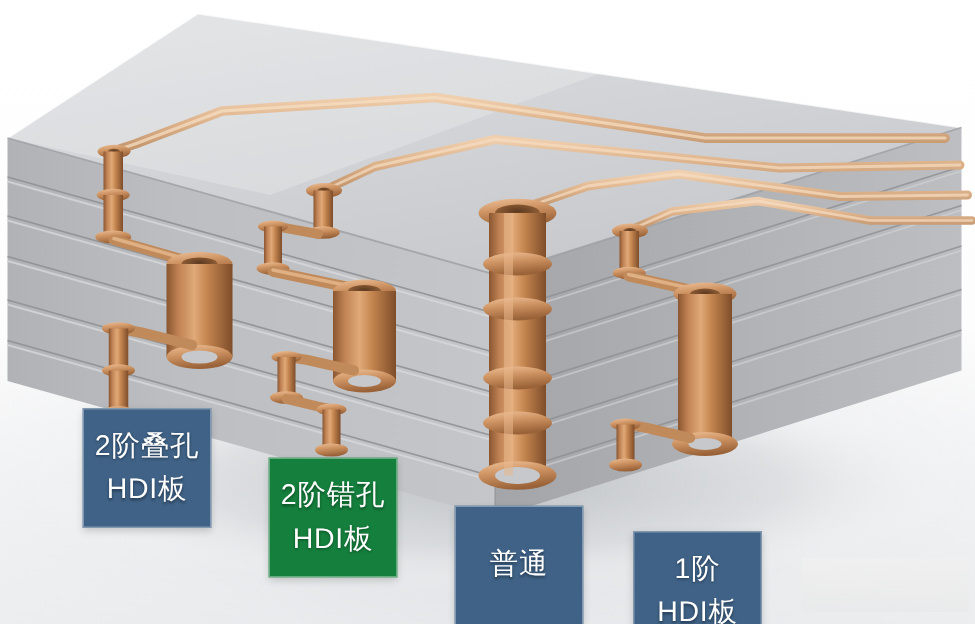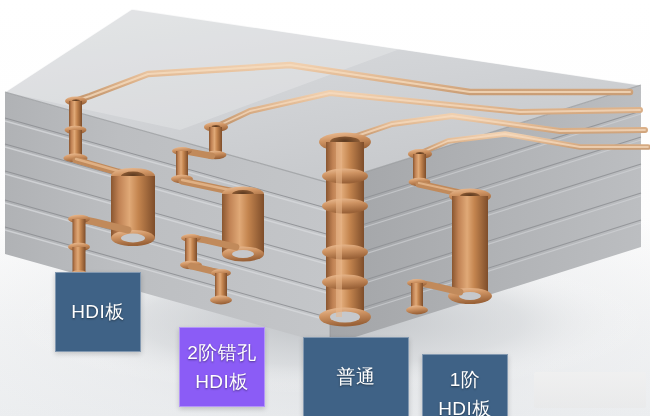--- a/index.html
+++ b/index.html
@@ -271,6 +271,7 @@
   </svg>
 
   <div class="label-box" style="left:55px; top:272px; width:86px; height:80px; background:#3f6286;">
+    <span class="label-line">2阶叠孔</span>
     <span class="label-line">HDI板</span>
   </div>
 

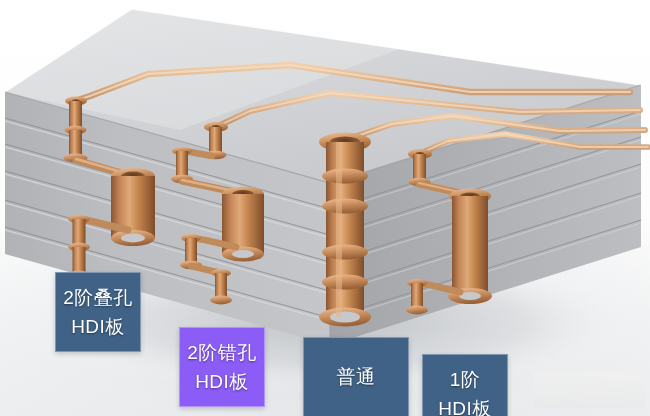--- a/index.html
+++ b/index.html
@@ -275,7 +275,7 @@
     <span class="label-line">HDI板</span>
   </div>
 
-  <div class="label-box" style="left:179px; top:305px; width:86px; height:80px; background:#8b5cf6;margin-top:22px;">
+  <div class="label-box" style="left:179px; top:305px; width:86px; height:80px; background:#15803d;">
     <span class="label-line">2阶错孔</span>
     <span class="label-line">HDI板</span>
   </div>

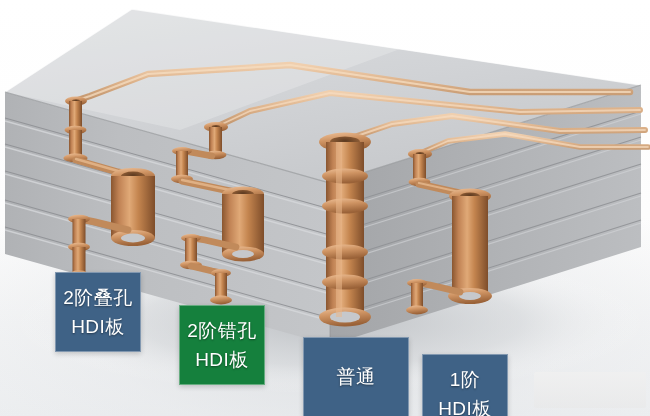--- a/index.html
+++ b/index.html
@@ -280,7 +280,7 @@
     <span class="label-line">HDI板</span>
   </div>
 
-  <div class="label-box" style="left:303px; top:337px; width:106px; height:80px; background:#3f6286;">
+  <div class="label-box" style="left:303px; top:337px; width:86px; height:80px; background:#3f6286;">
     <span class="label-line">普通</span>
   </div>
 

